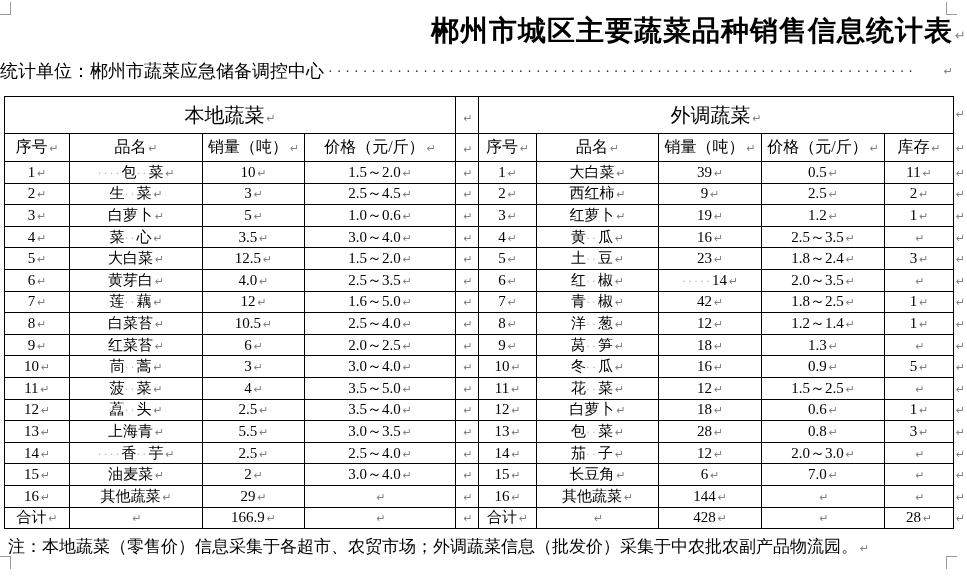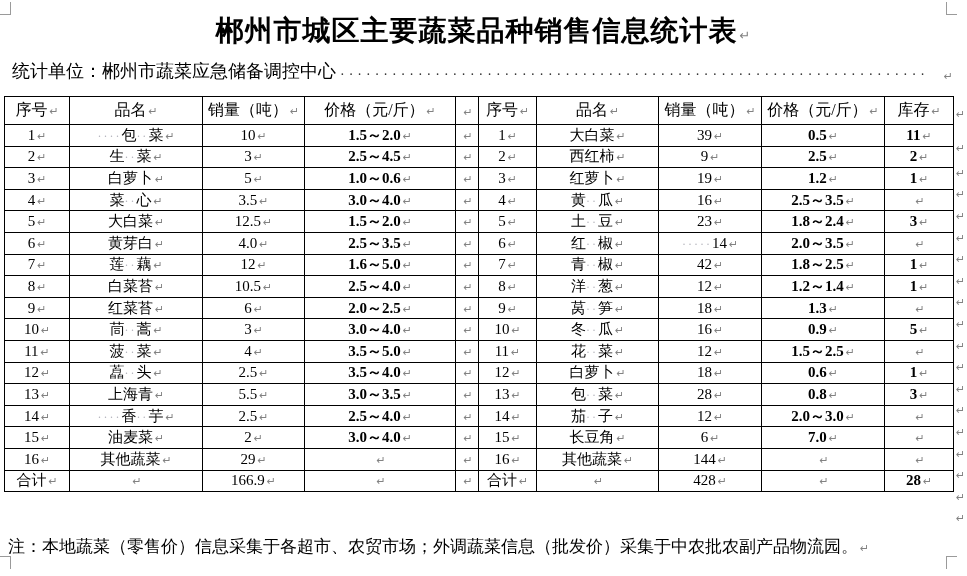--- a/index.html
+++ b/index.html
@@ -8,7 +8,7 @@
 
   
   .doc-title{position:absolute;top:12px;left:0;width:100%;height:38px;line-height:38px;
-             text-align:center;font-size:28px;font-weight:bold;letter-spacing:1px;}
+             text-align:right;font-size:28px;font-weight:bold;letter-spacing:1px;}
   .subtitle{position:absolute;top:59px;left:12px;right:14px;height:24px;
             display:flex;align-items:flex-end;font-size:18px;}
   .subtitle .leader{flex:1;overflow:hidden;white-space:nowrap;font-size:14px;

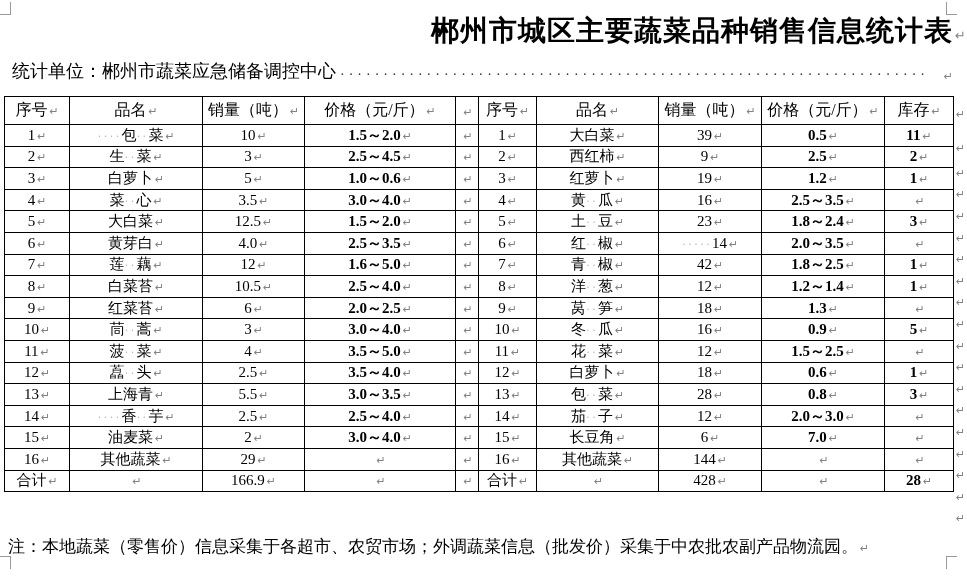--- a/index.html
+++ b/index.html
@@ -9,8 +9,8 @@
   
   .doc-title{position:absolute;top:12px;left:0;width:100%;height:38px;line-height:38px;
              text-align:right;font-size:28px;font-weight:bold;letter-spacing:1px;}
-  .subtitle{position:absolute;top:59px;left:12px;right:14px;height:24px;
-            display:flex;align-items:flex-end;font-size:18px;}
+  .subtitle{position:absolute;top:59px;left:0;right:14px;height:24px;
+            display:flex;align-items:center;font-size:18px;}
   .subtitle .leader{flex:1;overflow:hidden;white-space:nowrap;font-size:14px;
                     letter-spacing:4px;color:#333;margin:2px 4px 0 4px;}
 

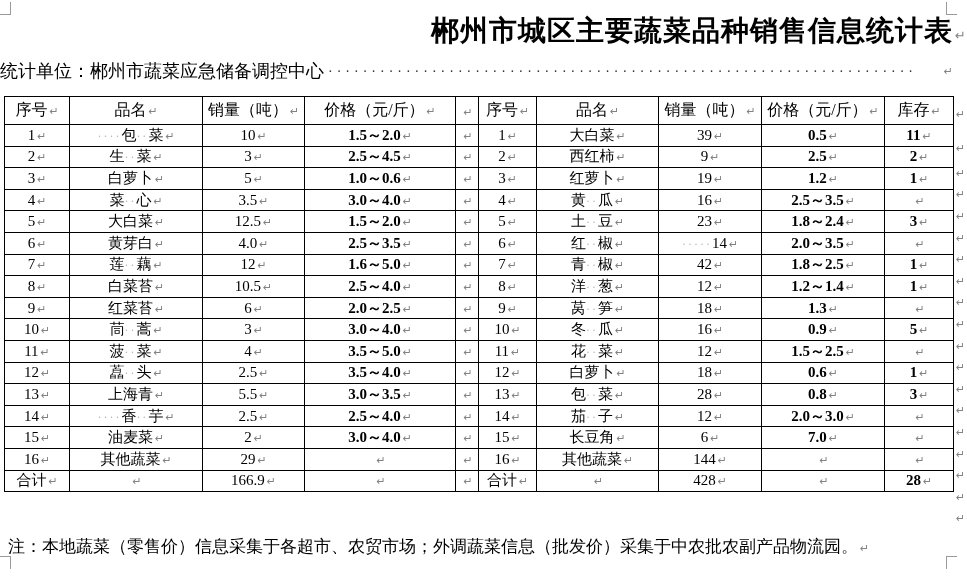--- a/index.html
+++ b/index.html
@@ -77,6 +77,11 @@
       <col style="width:69px">
   </colgroup>
   <tbody>
+      <tr class="group-row">
+        <td colspan="4"><span class="cell-text">本地蔬菜</span><span class="pilcrow">↵</span></td>
+        <td><span class="pilcrow">↵</span></td>
+        <td colspan="5"><span class="cell-text">外调蔬菜</span><span class="pilcrow">↵</span></td>
+      </tr>
       <tr class="colhead-row">
         <td><span class="cell-text">序号</span><span class="pilcrow">↵</span></td>
         <td><span class="cell-text">品名</span><span class="pilcrow">↵</span></td>

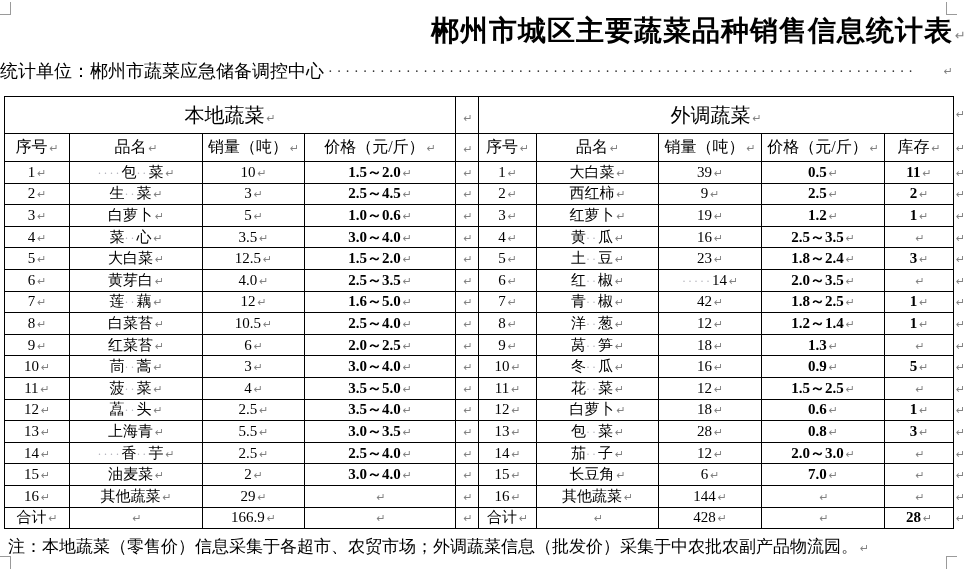--- a/index.html
+++ b/index.html
@@ -28,7 +28,7 @@
   tr.colhead-row td{height:27px;font-size:16px;}
   tr.data-row{height:21.6px;}
   tr.data-row td{font-size:15px;}
-  td.bold-cell .cell-text{font-weight:bold;}
+  td.bold-cell .cell-text{font-weight:normal;}
   td.name-cell{font-size:15.5px;}
 
   

